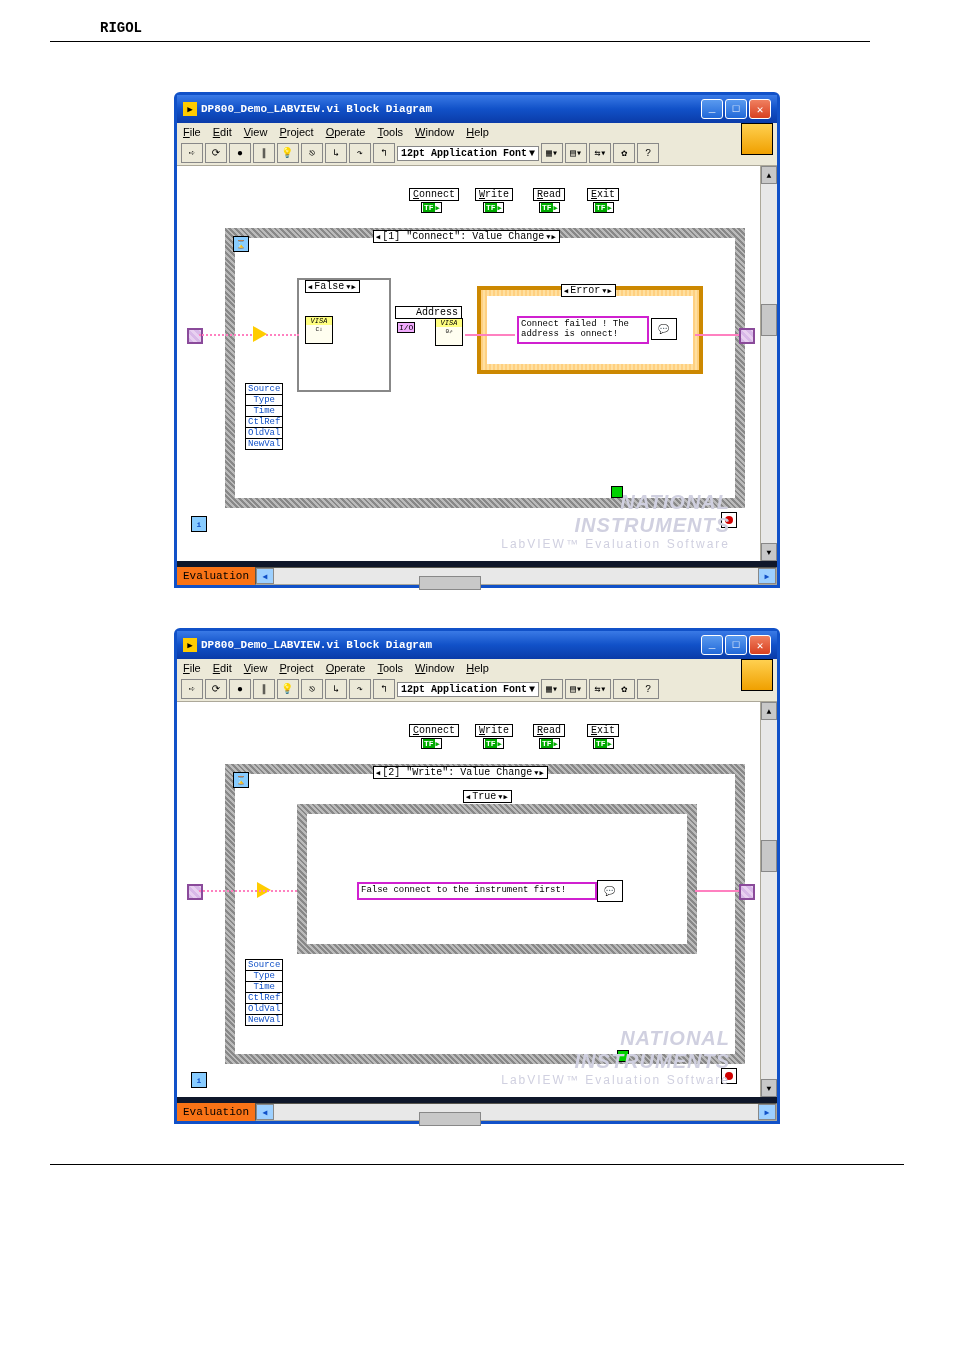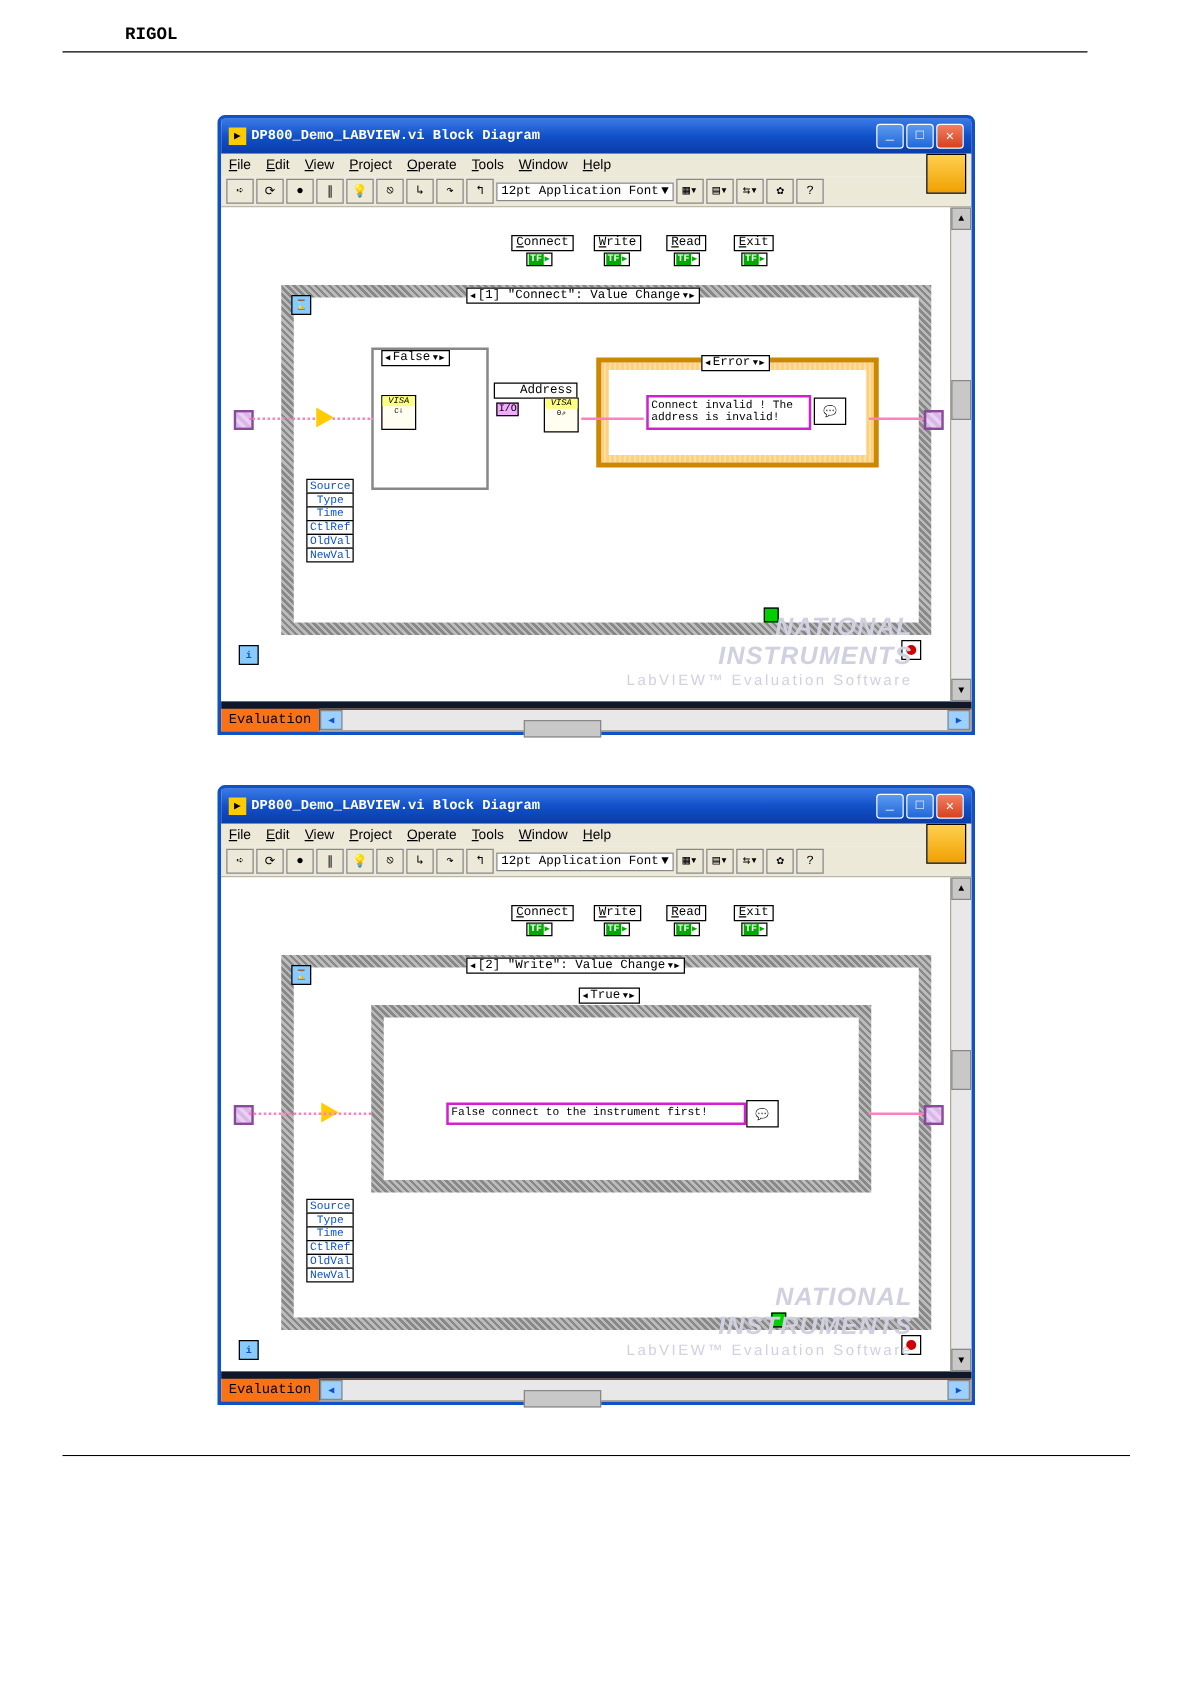--- a/index.html
+++ b/index.html
@@ -99,6 +99,7 @@
   display: inline-flex;
   align-items: center;
   gap: 2px;
+  font-weight: bold;
 }
 .tb-icon-corner {
   position: absolute;

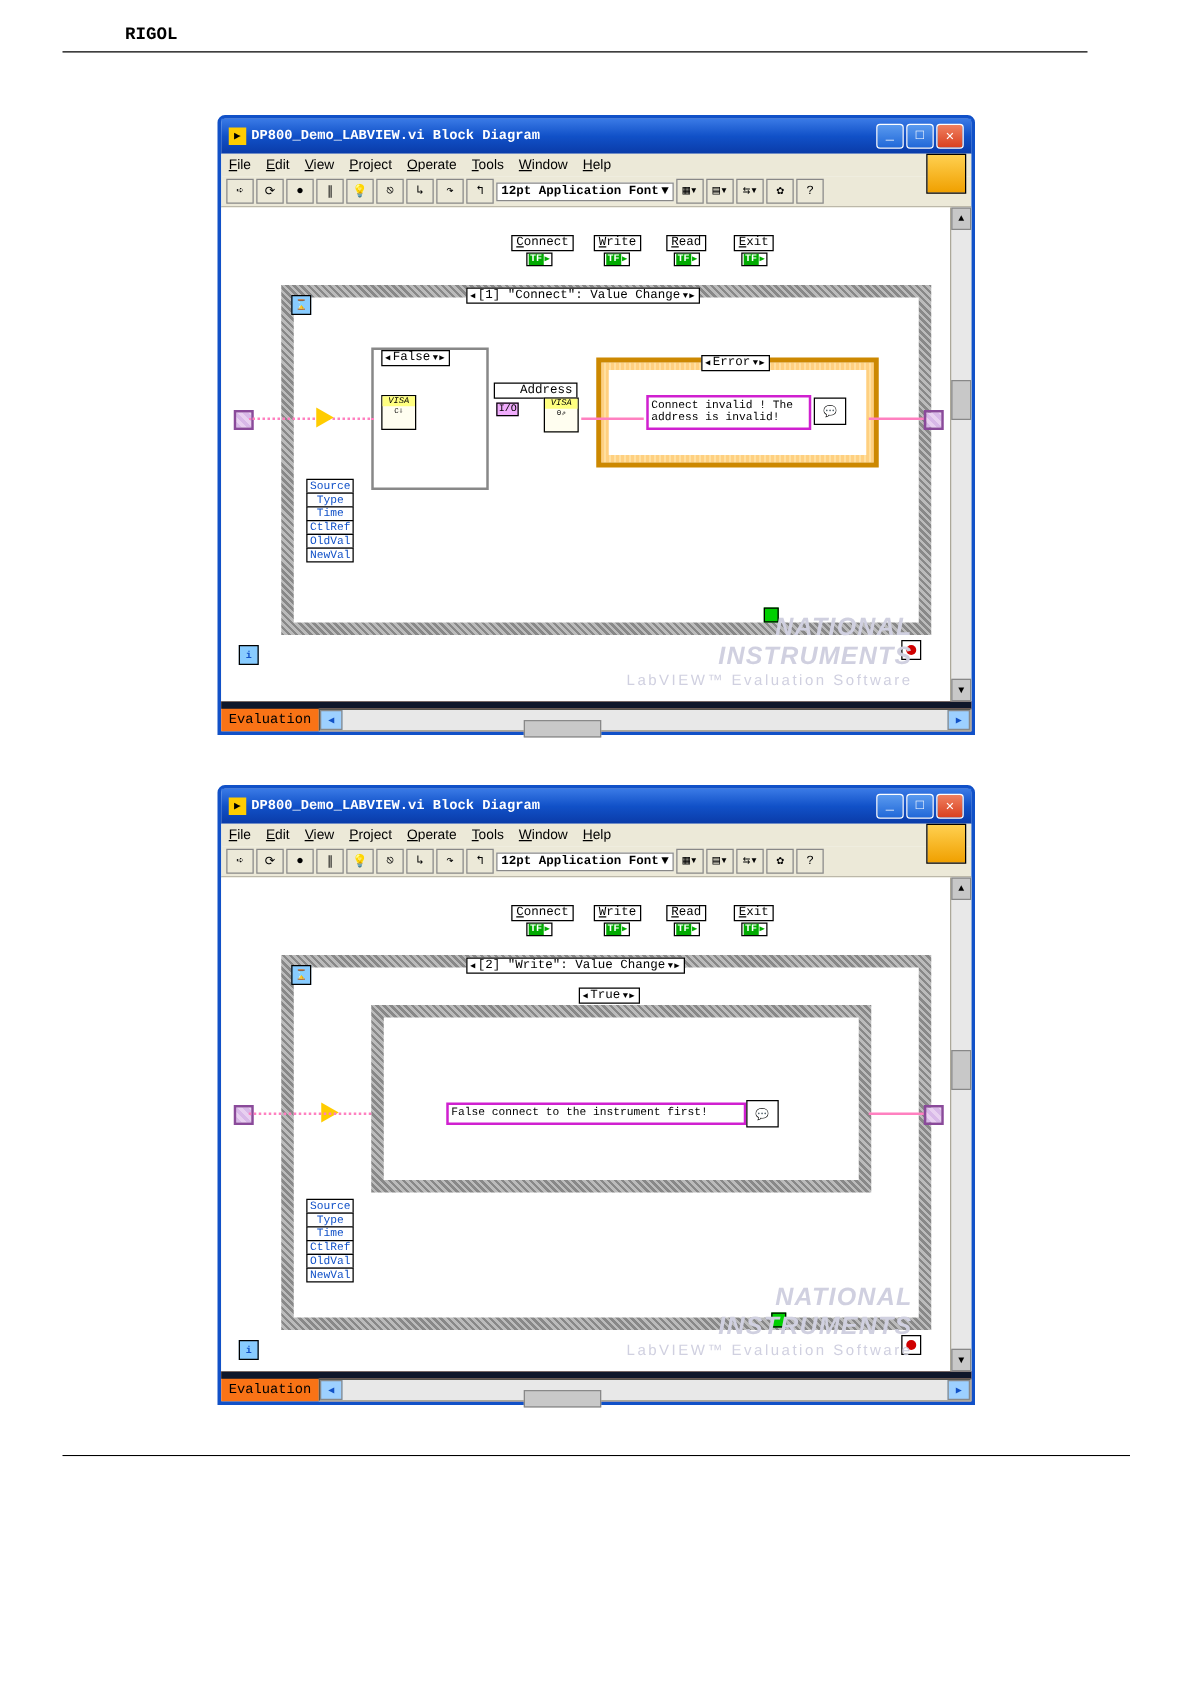--- a/index.html
+++ b/index.html
@@ -410,7 +410,7 @@
       <div class="selector" style="left:384px;top:118px;">
           <span>Error</span>
         </div>
-      <div class="msg-box" style="left:340px;top:150px;width:124px;">Connect invalid ! The address is invalid!</div>
+      <div class="msg-box" style="left:340px;top:150px;width:124px;">Connect failed ! The address is onnect!</div>
       <div class="dialog-icon" style="left:474px;top:152px;">💬</div>
 
       <div class="wire-pink" style="left:288px;top:168px;width:50px;"></div>

